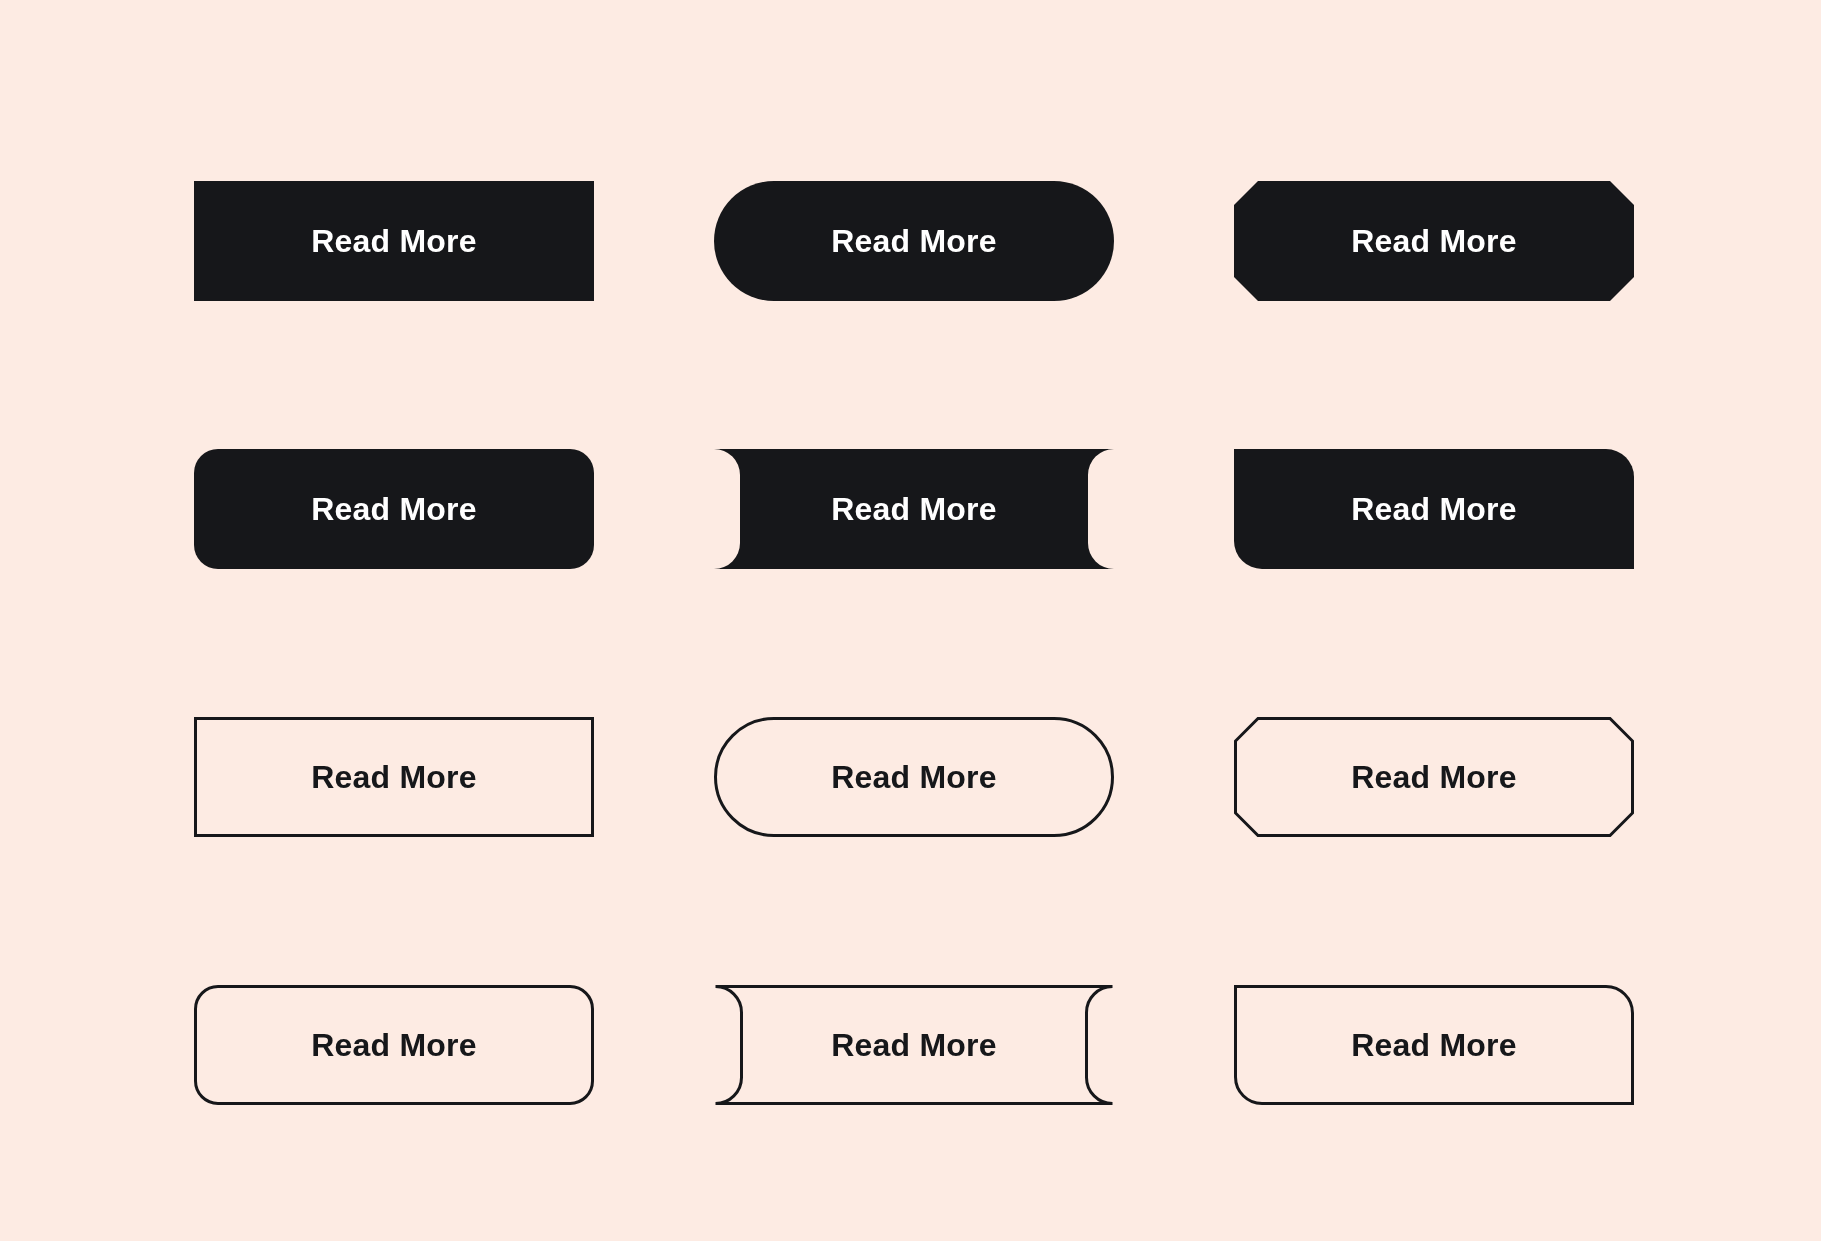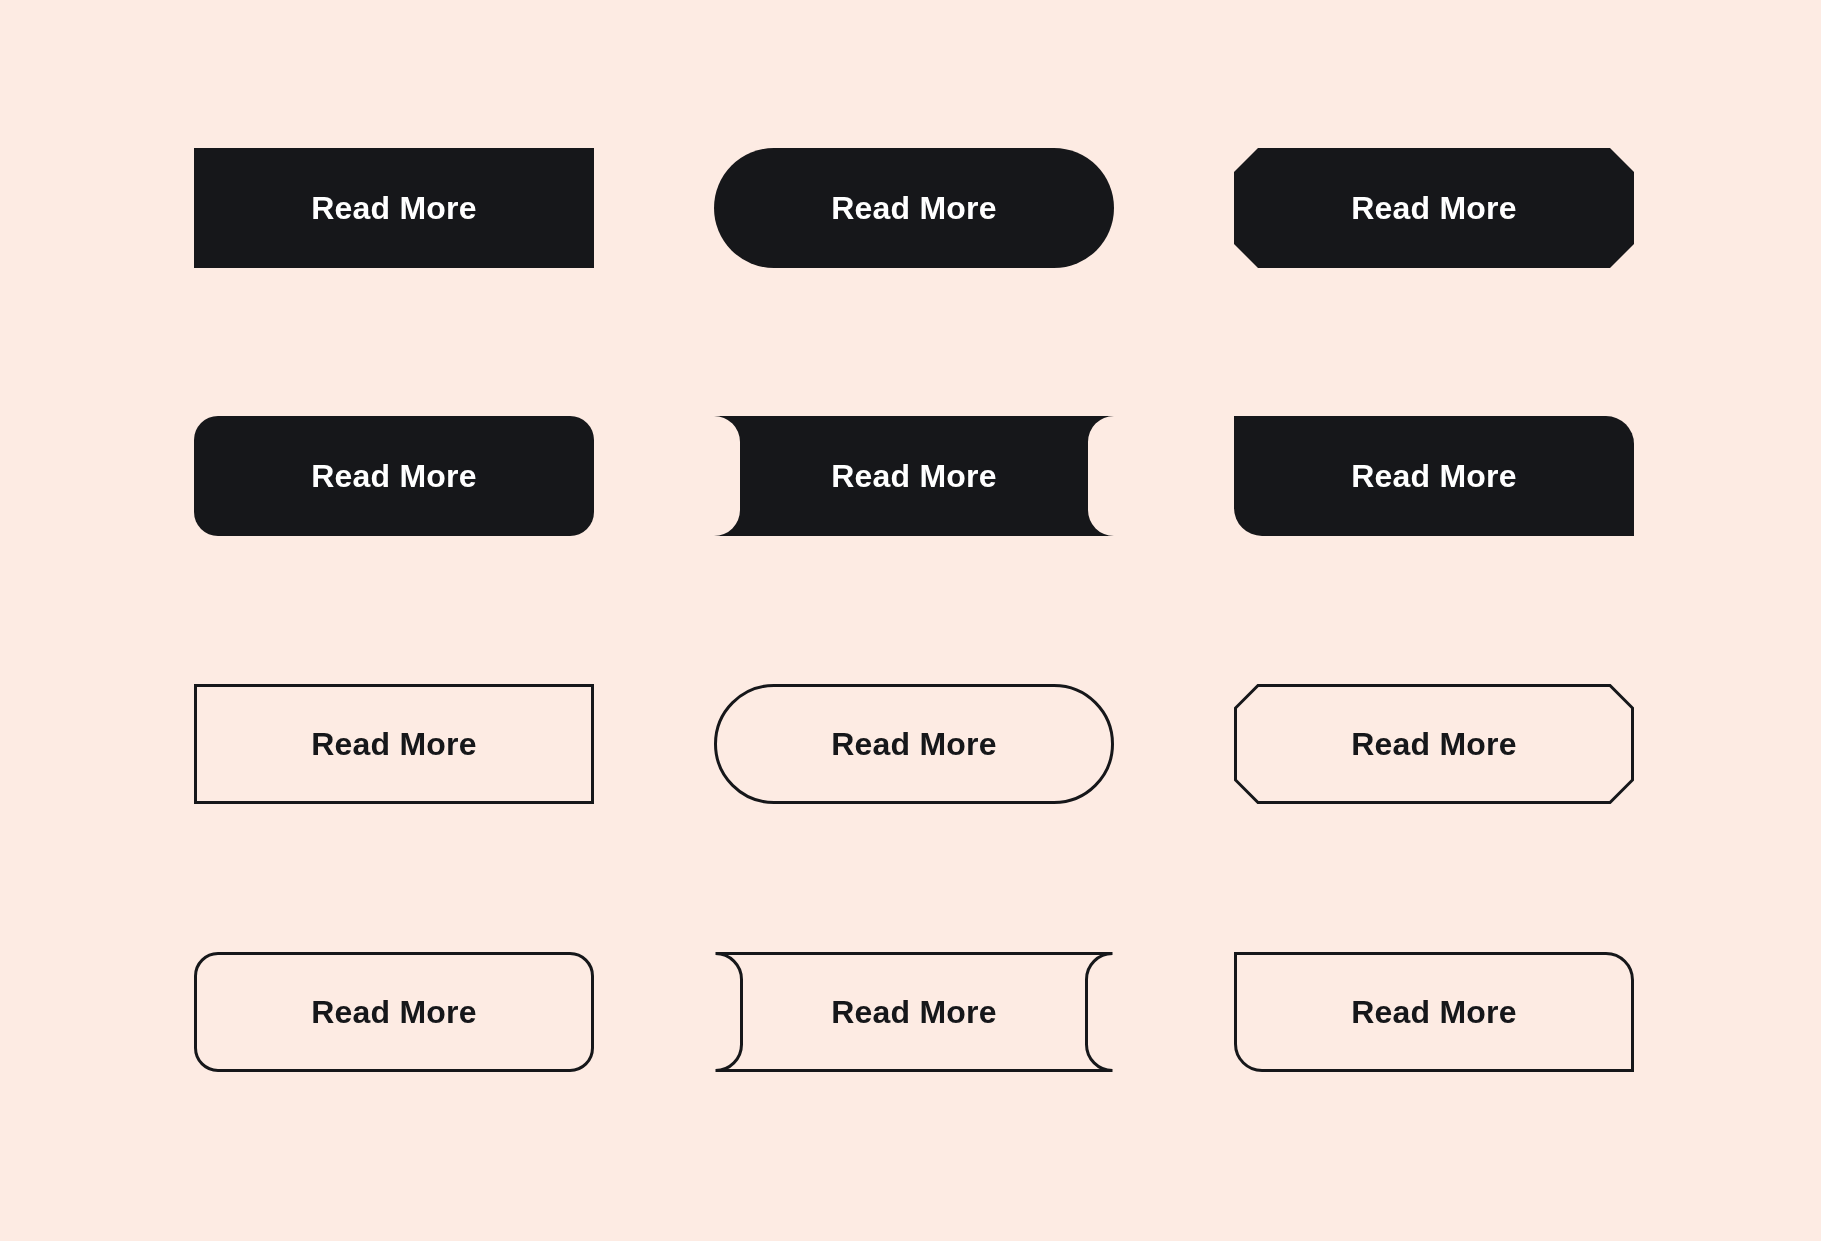--- a/index.html
+++ b/index.html
@@ -25,7 +25,7 @@
   .button-grid {
     position: absolute;
     left: 194px;
-    top: 148px;
+    top: 181px;
     width: 1440px;
     display: grid;
     grid-template-columns: repeat(3, 400px);

